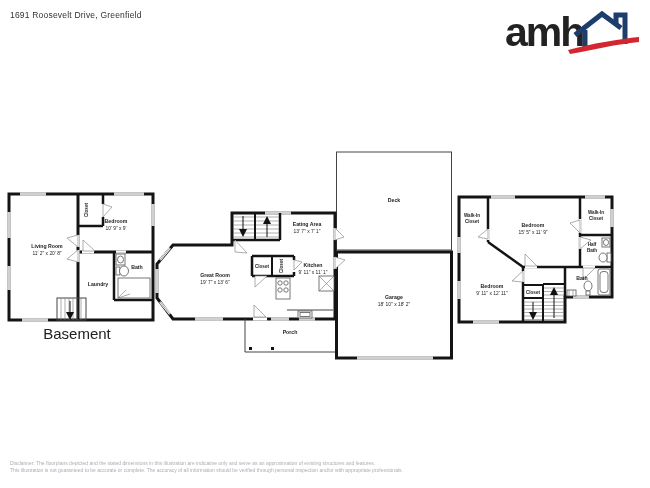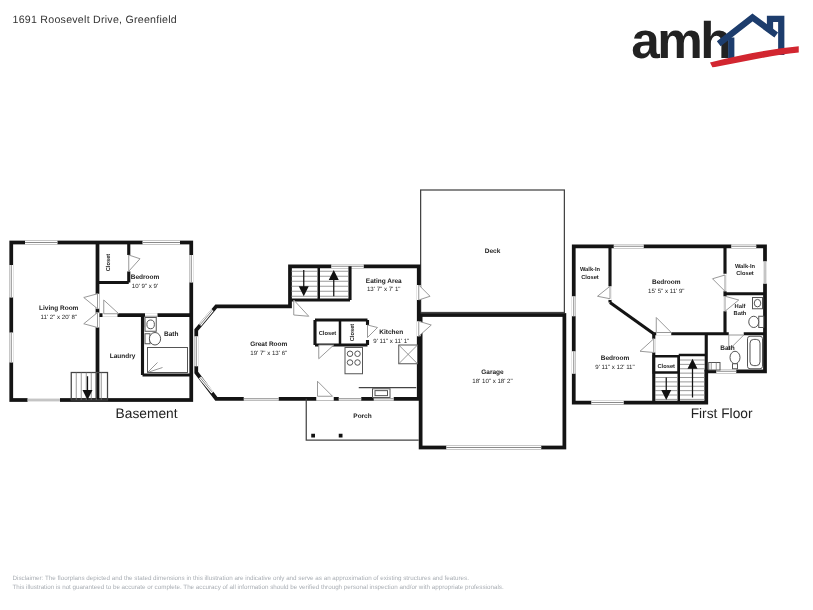--- a/index.html
+++ b/index.html
@@ -6,7 +6,7 @@
   #canvas{position:relative;width:650px;height:488px;background:#fff;overflow:hidden;
           font-family:"Liberation Sans","DejaVu Sans",sans-serif;}
   .address{position:absolute;left:10px;top:10px;font-size:8.5px;color:#333;letter-spacing:.2px;}
-  .floor-label{position:absolute;font-size:11px;color:#222;text-align:right;width:130px;}
+  .floor-label{position:absolute;font-size:15px;color:#222;text-align:center;width:130px;}
   .plan{position:absolute;}
   .disclaimer{position:absolute;left:10px;top:460px;width:635px;font-size:5px;line-height:6.6px;color:#a9aeb4;}
   svg text{font-family:"Liberation Sans","DejaVu Sans",sans-serif;fill:#222;}

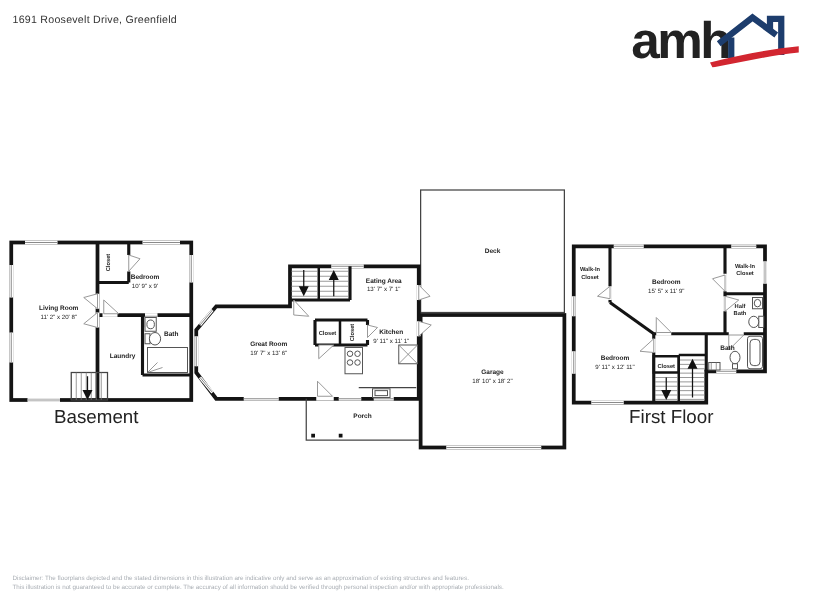--- a/index.html
+++ b/index.html
@@ -266,7 +266,6 @@
     <text class="rn" text-anchor="middle" x="127" y="87">Bath</text>
     <text class="rt" text-anchor="middle" x="78" y="101">Closet</text>
   </svg>
-  <div class="floor-label" style="left:472px;top:325px;">First Floor</div>
 
   <div class="disclaimer">
     <div>Disclaimer: The floorplans depicted and the stated dimensions in this illustration are indicative only and serve as an approximation of existing structures and features.</div>

